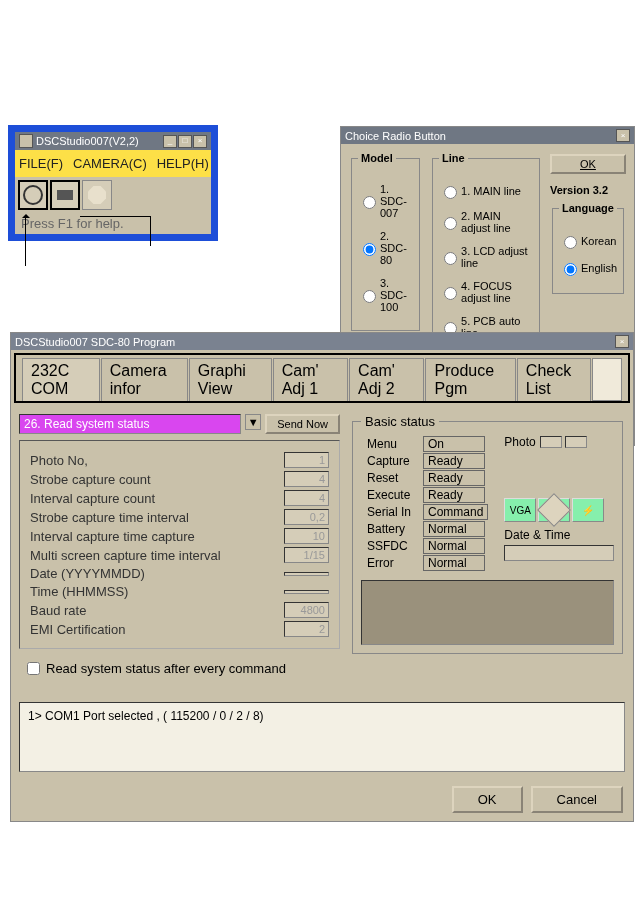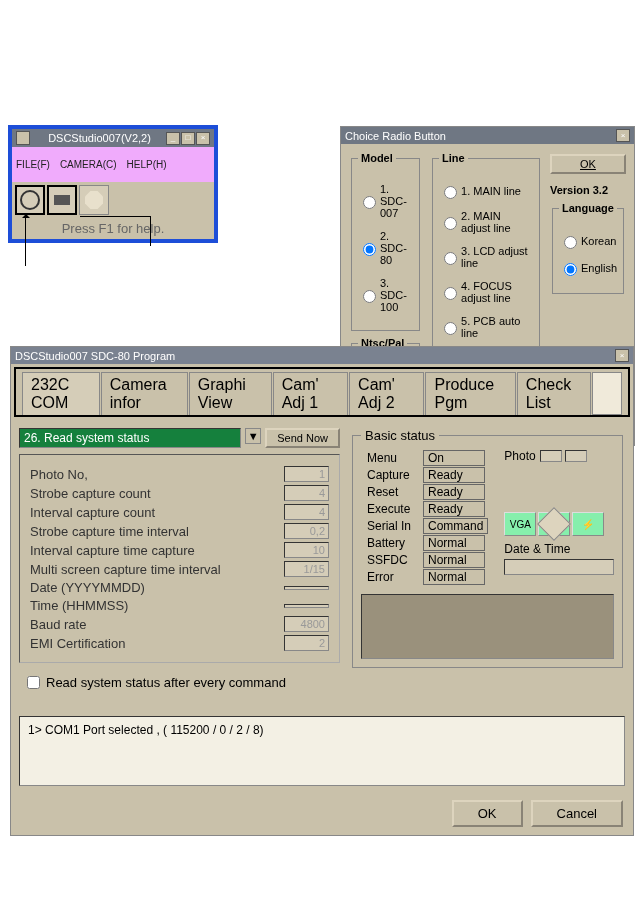--- a/index.html
+++ b/index.html
@@ -6,7 +6,7 @@
   body { margin: 0; width: 642px; height: 924px; background: #fff; position: relative; font-size: 11px; }
   
   
-  .win1 { position: absolute; left: 8px; top: 125px; width: 210px; background: #c9c1aa; border: 4px solid #1d4ed8; text-align: center; }
+  .win1 { position: absolute; left: 8px; top: 125px; width: 210px; background: #c9c1aa; border: 7px solid #1d4ed8; }
   .titlebar { background: #6f7783; color: #fff; padding: 2px 4px; display: flex; align-items: center; font-size: 11px; }
   .titlebar .icon-box { width: 14px; height: 14px; background: #c9c1aa; border: 1px solid #555; margin-right: 3px; }
   .titlebar-text { flex: 1; }

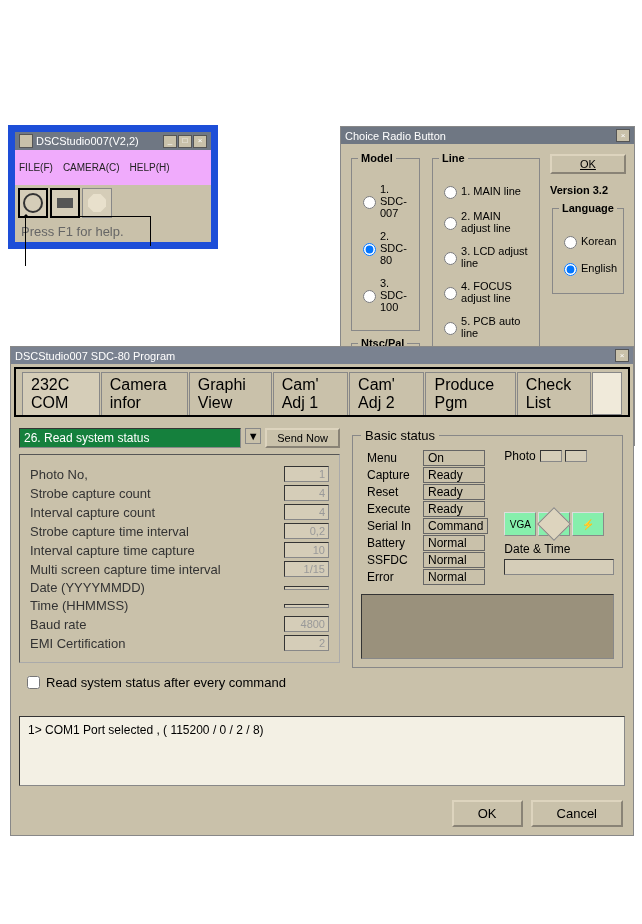--- a/index.html
+++ b/index.html
@@ -12,7 +12,7 @@
   .titlebar-text { flex: 1; }
   .winbtns { display: flex; gap: 1px; }
   .winbtn { width: 14px; height: 13px; background: #c9c1aa; border: 1px solid #555; display: flex; align-items: center; justify-content: center; font-size: 8px; line-height: 1; cursor: pointer; }
-  .menubar { display: flex; padding: 12px 4px; background: #f0abfc; font-size: 10px; color: #222; }
+  .menubar { display: flex; padding: 6px 4px; background: #fde047; font-size: 13px; color: #222; }
   .menuitem { margin-right: 10px; cursor: pointer; }
   .toolbar { display: flex; padding: 3px; gap: 2px; }
   .toolbtn { width: 30px; height: 30px; border: 1px solid #888; background: #d5cdb8; display: flex; align-items: center; justify-content: center; }

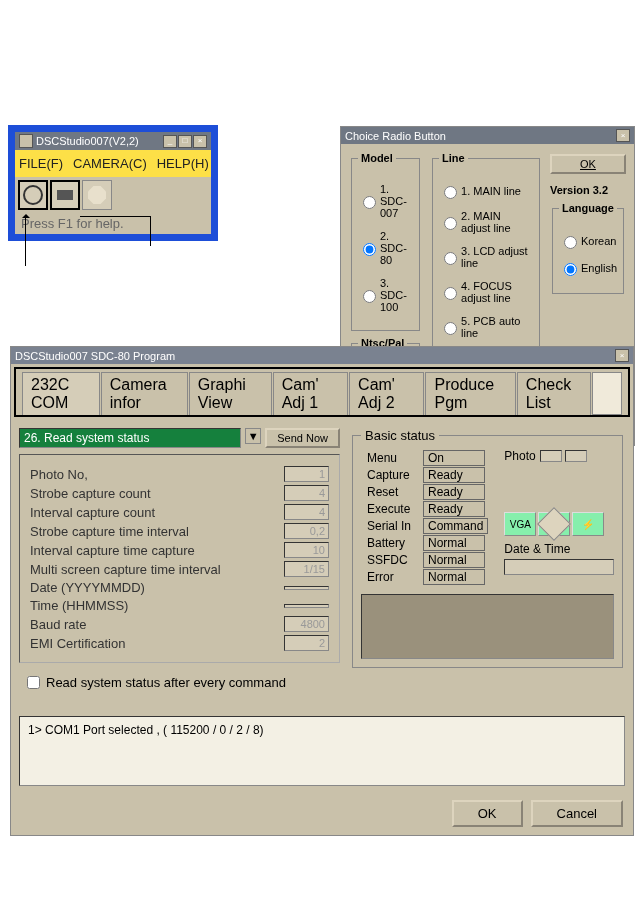--- a/index.html
+++ b/index.html
@@ -42,7 +42,7 @@
   .ver-label { font-size: 11px; font-weight: bold; margin-top: 4px; }
 
   
-  .win3 { position: absolute; left: 10px; top: 346px; width: 624px; background: #c9c1aa; border: 1px solid #888; }
+  .win3 { position: absolute; left: 10px; top: 332px; width: 624px; background: #c9c1aa; border: 1px solid #888; }
   .tabs { display: flex; padding: 3px 6px 0; border: 2px solid #000; margin: 3px; }
   .tab { padding: 3px 8px; border: 1px solid #888; border-bottom: none; background: #c9c1aa; font-size: 16px; cursor: pointer; margin-right: 1px; }
   .tab.active { background: #d5cdb8; }

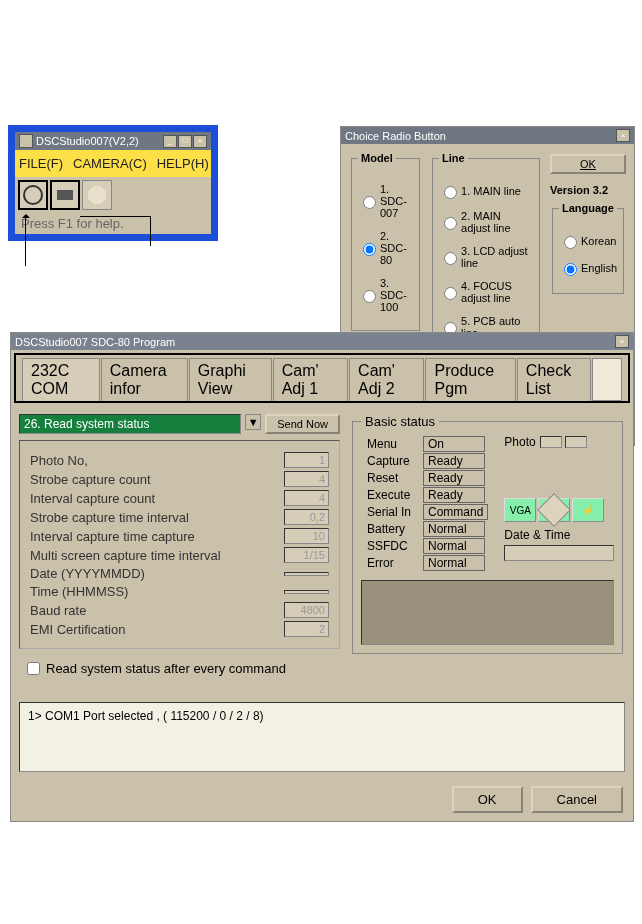--- a/index.html
+++ b/index.html
@@ -52,7 +52,7 @@
   .body3 { padding: 8px; display: flex; gap: 10px; }
   .left-pane { flex: 1; }
   .dropdown-row { display: flex; gap: 4px; margin-bottom: 6px; }
-  .dropdown { flex: 1; background: #15803d; color: #fff; border: 1px inset #888; padding: 2px 4px; display: flex; align-items: center; font-size: 12px; }
+  .dropdown { flex: 1; background: #d946ef; color: #fff; border: 1px inset #888; padding: 2px 4px; display: flex; align-items: center; font-size: 12px; }
   .dd-arrow { width: 16px; height: 16px; border: 1px solid #888; background: #c9c1aa; display: flex; align-items: center; justify-content: center; }
   
   .form-group { border: 1px inset #aaa; padding: 8px 10px; background: #c9c1aa; }

